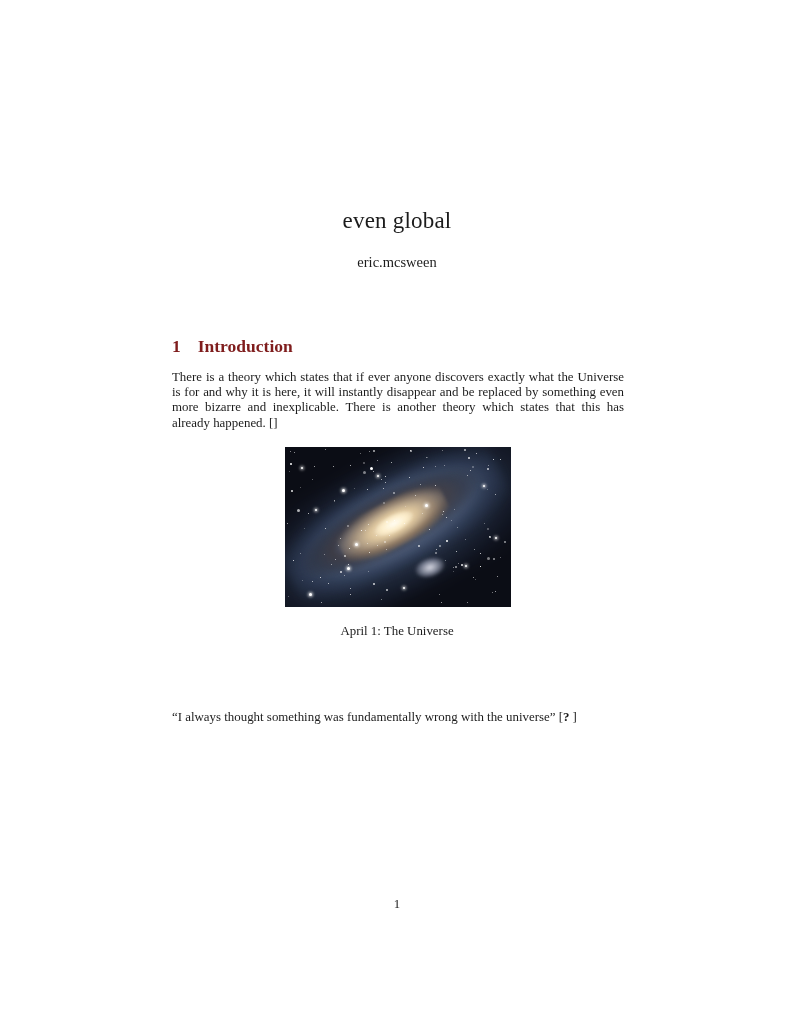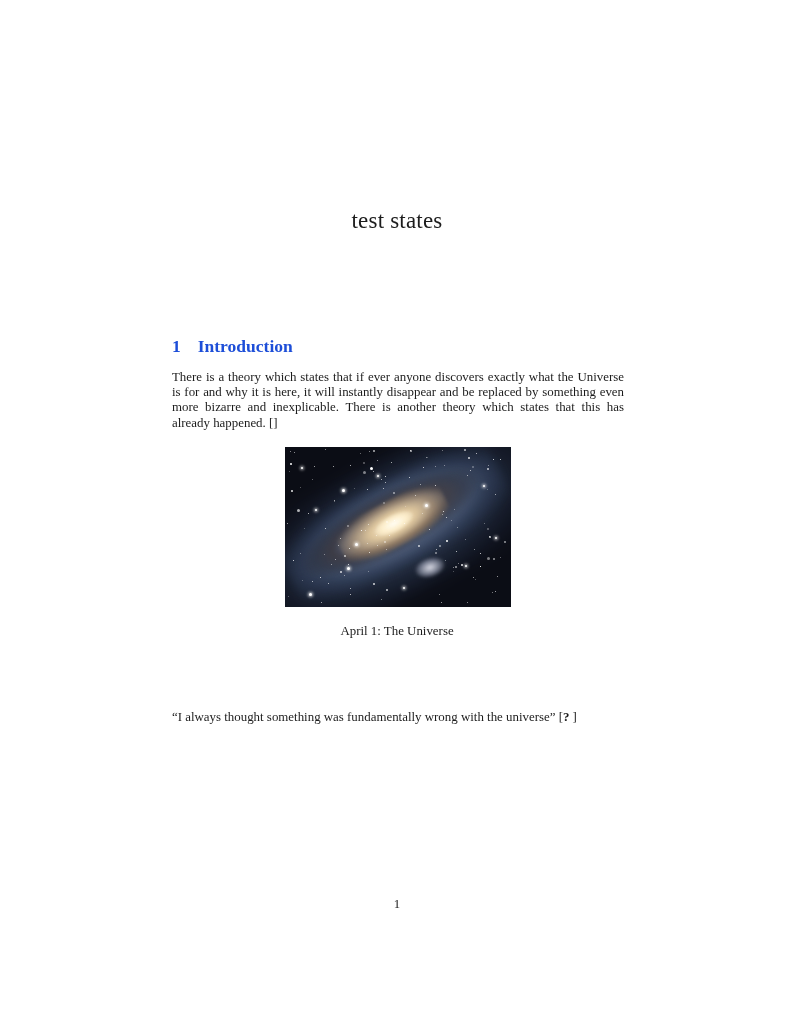--- a/index.html
+++ b/index.html
@@ -195,7 +195,7 @@
 
 <div class="page">
 
-  <div class="doc-title">test states</div>
+  <div class="doc-title">even global</div>
 
   <div class="section-heading" id="sec1">
     <span class="sec-num">1</span><span>Introduction</span>

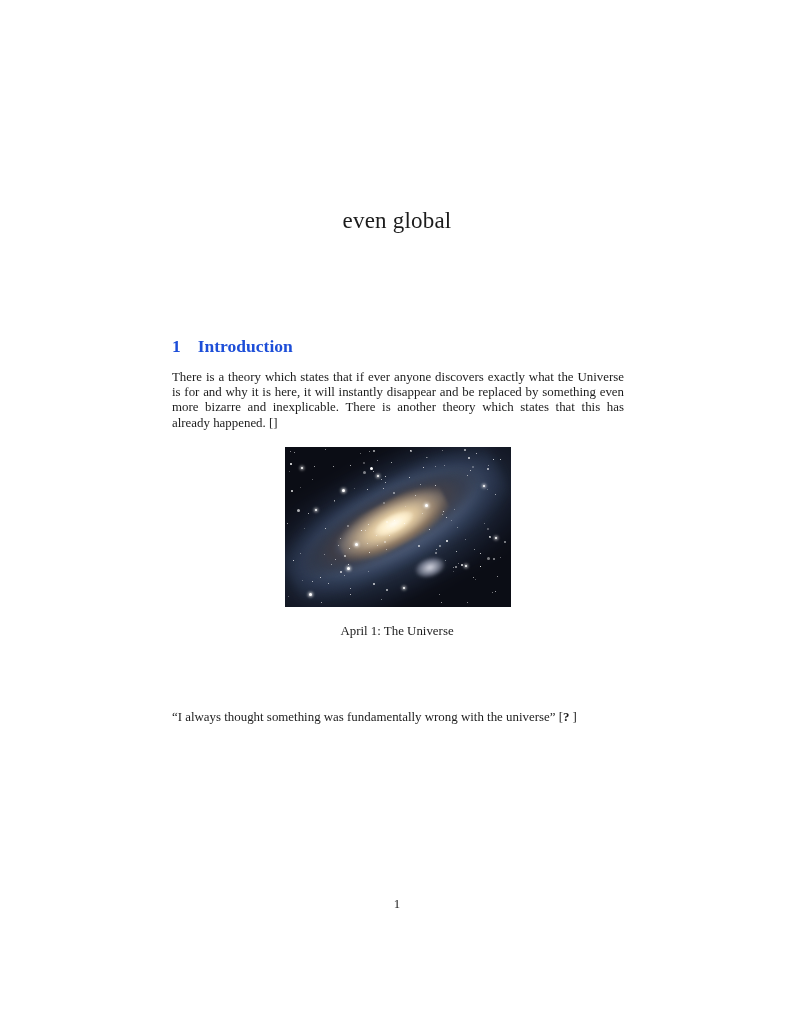--- a/index.html
+++ b/index.html
@@ -196,6 +196,7 @@
 <div class="page">
 
   <div class="doc-title">even global</div>
+  <div class="doc-author">eric.mcsween</div>
 
   <div class="section-heading" id="sec1">
     <span class="sec-num">1</span><span>Introduction</span>

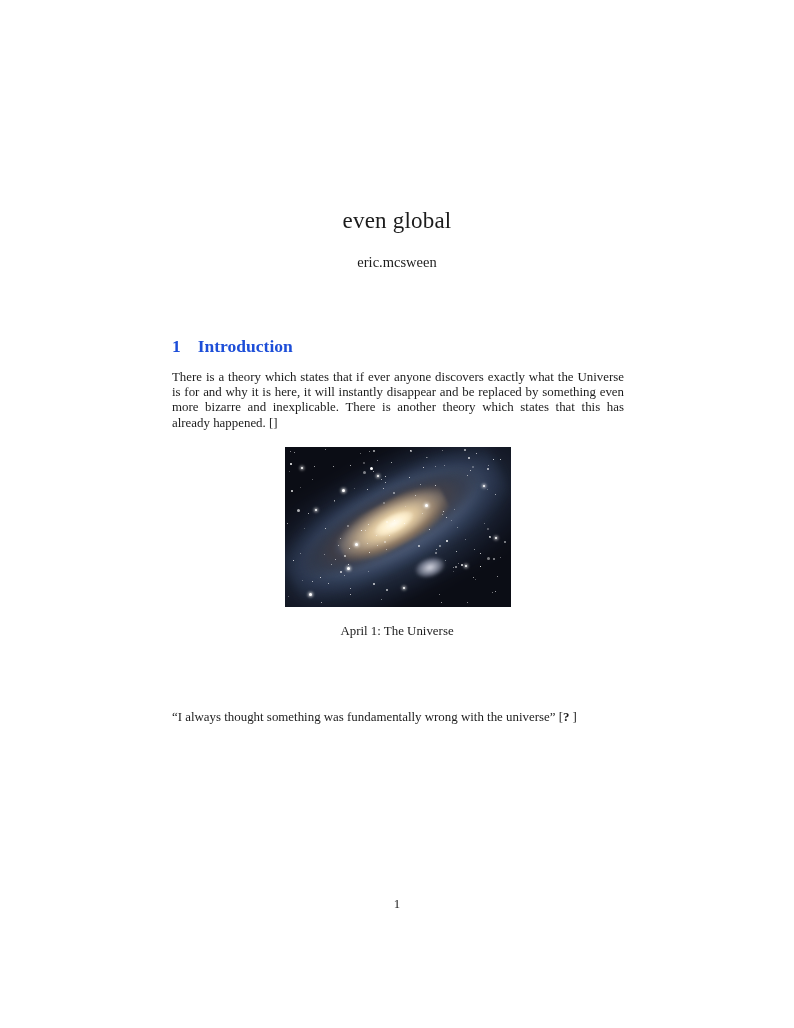--- a/index.html
+++ b/index.html
@@ -48,7 +48,7 @@
     width: 460px;
     font-size: 17.5px;
     font-weight: bold;
-    color: #1d4ed8;
+    color: #7f1d1d;
   }
   .section-heading .sec-num {
     display: inline-block;

